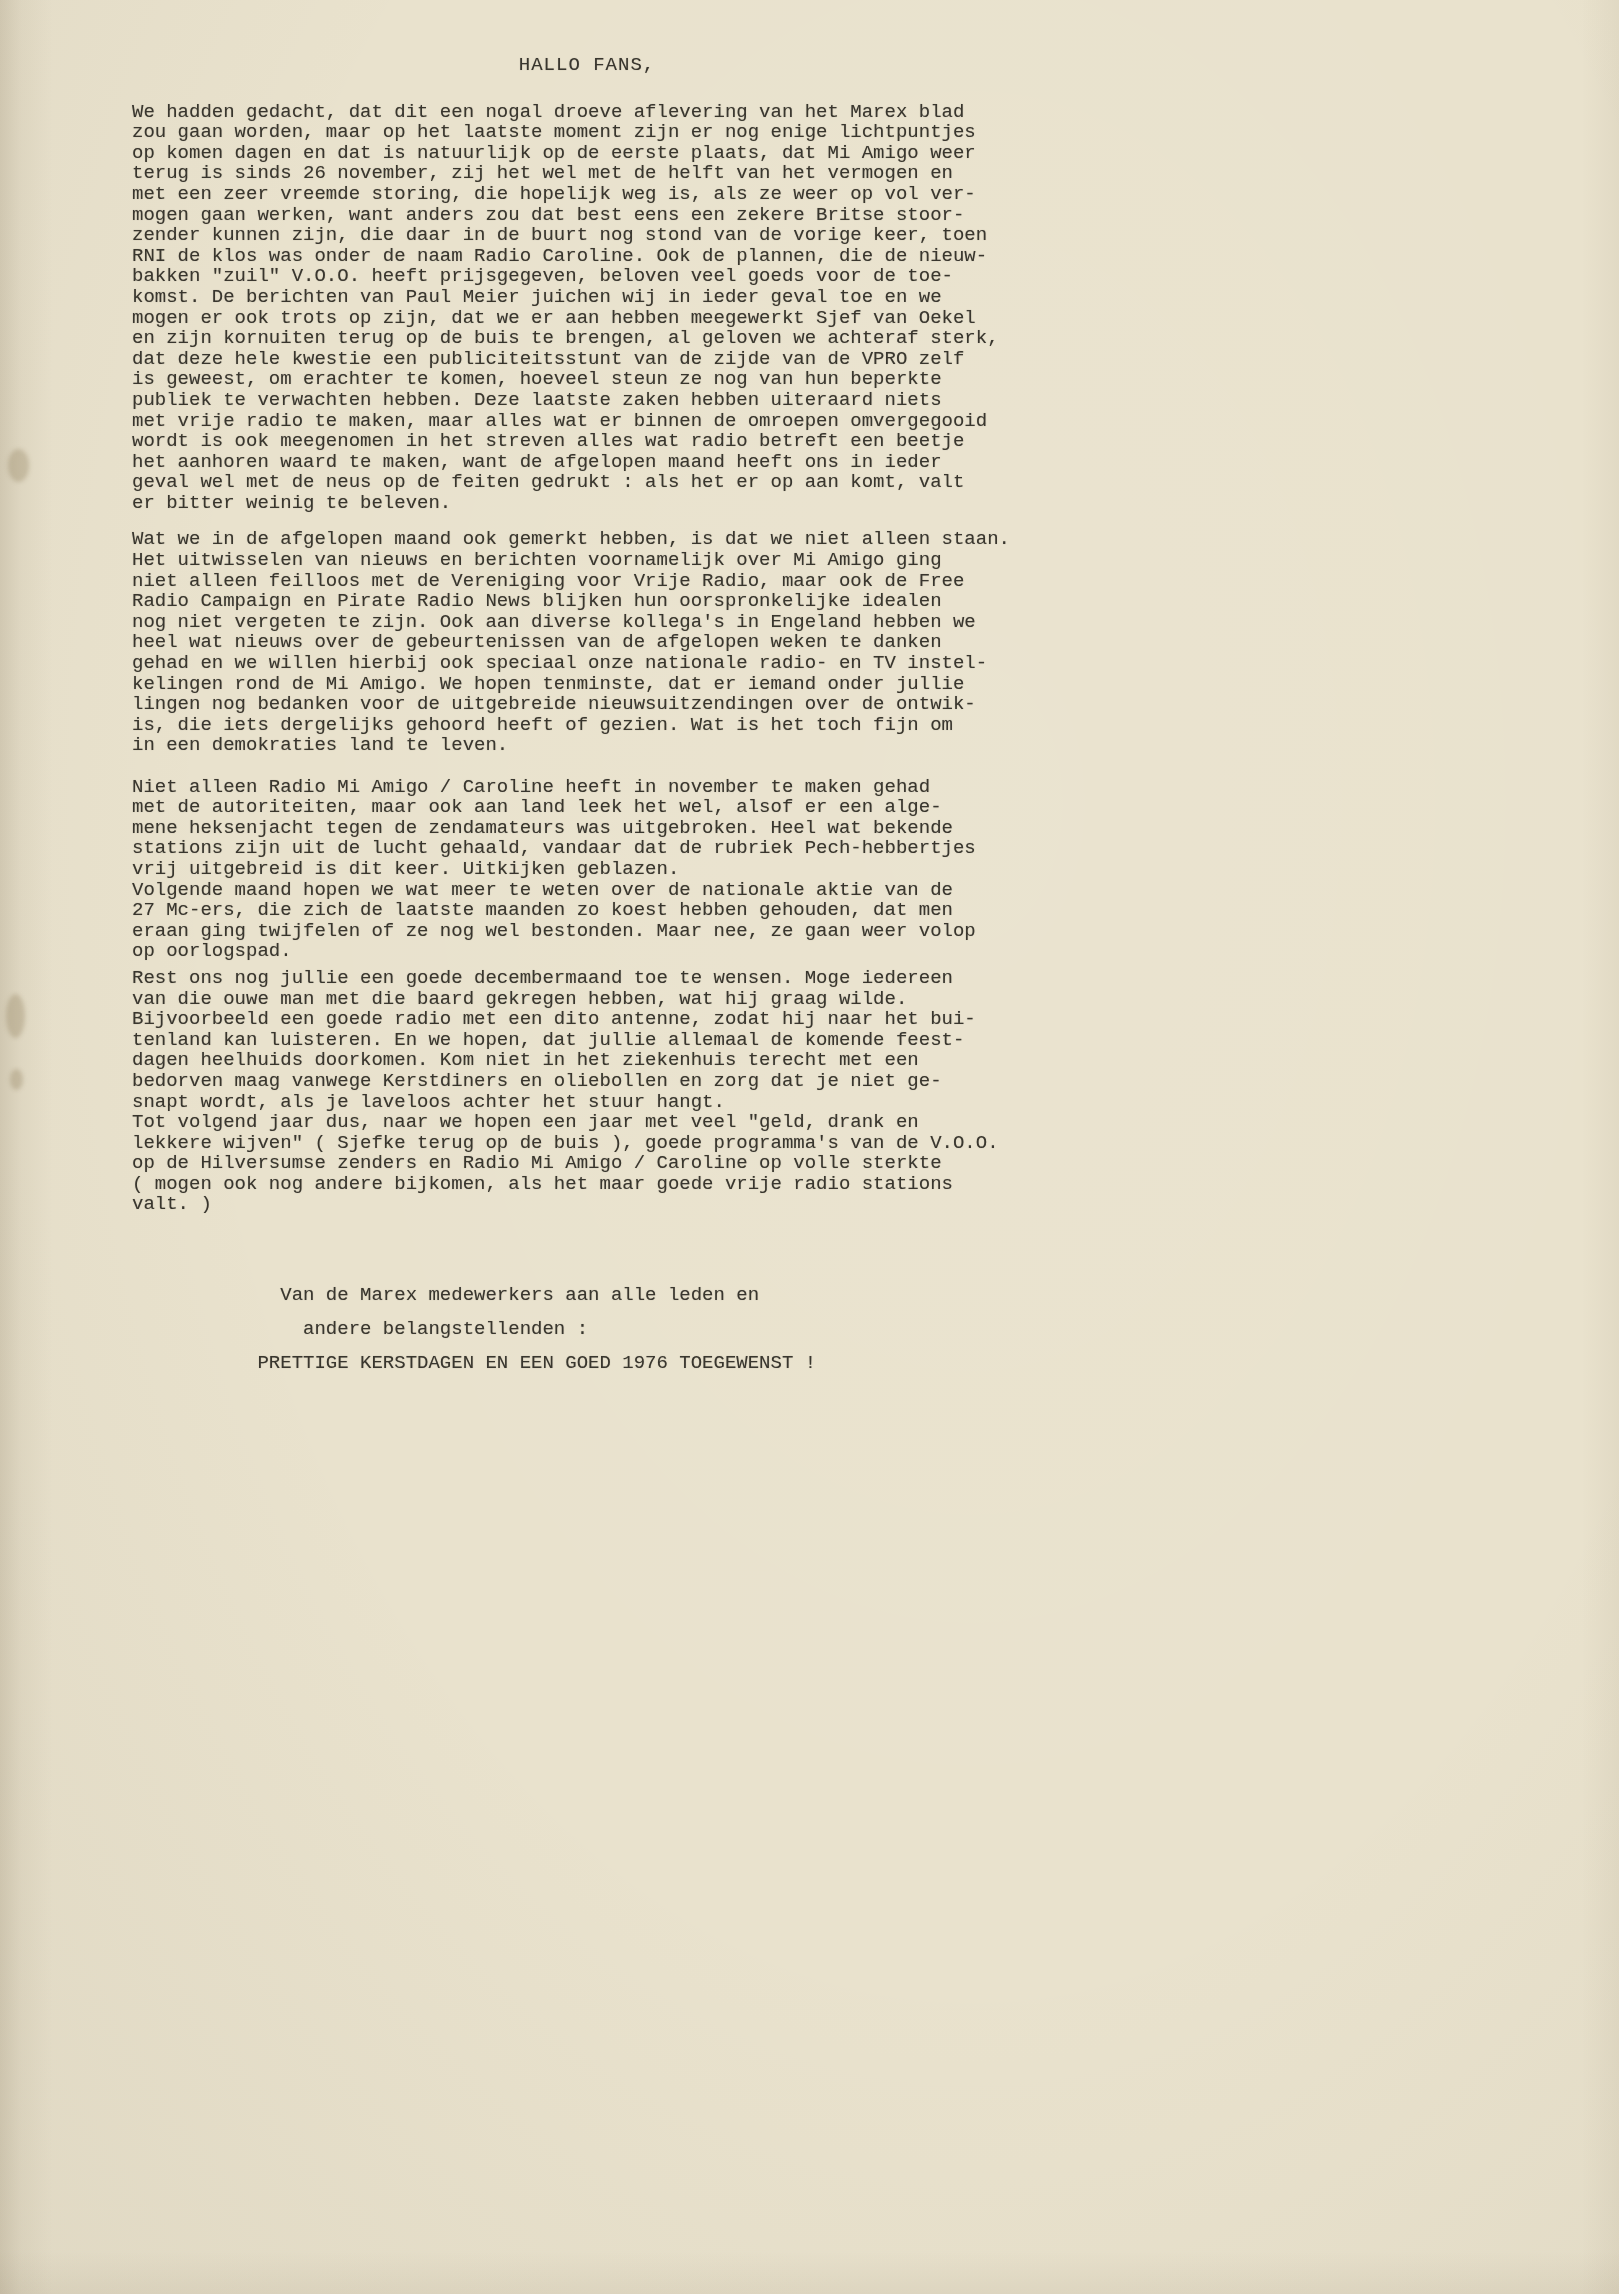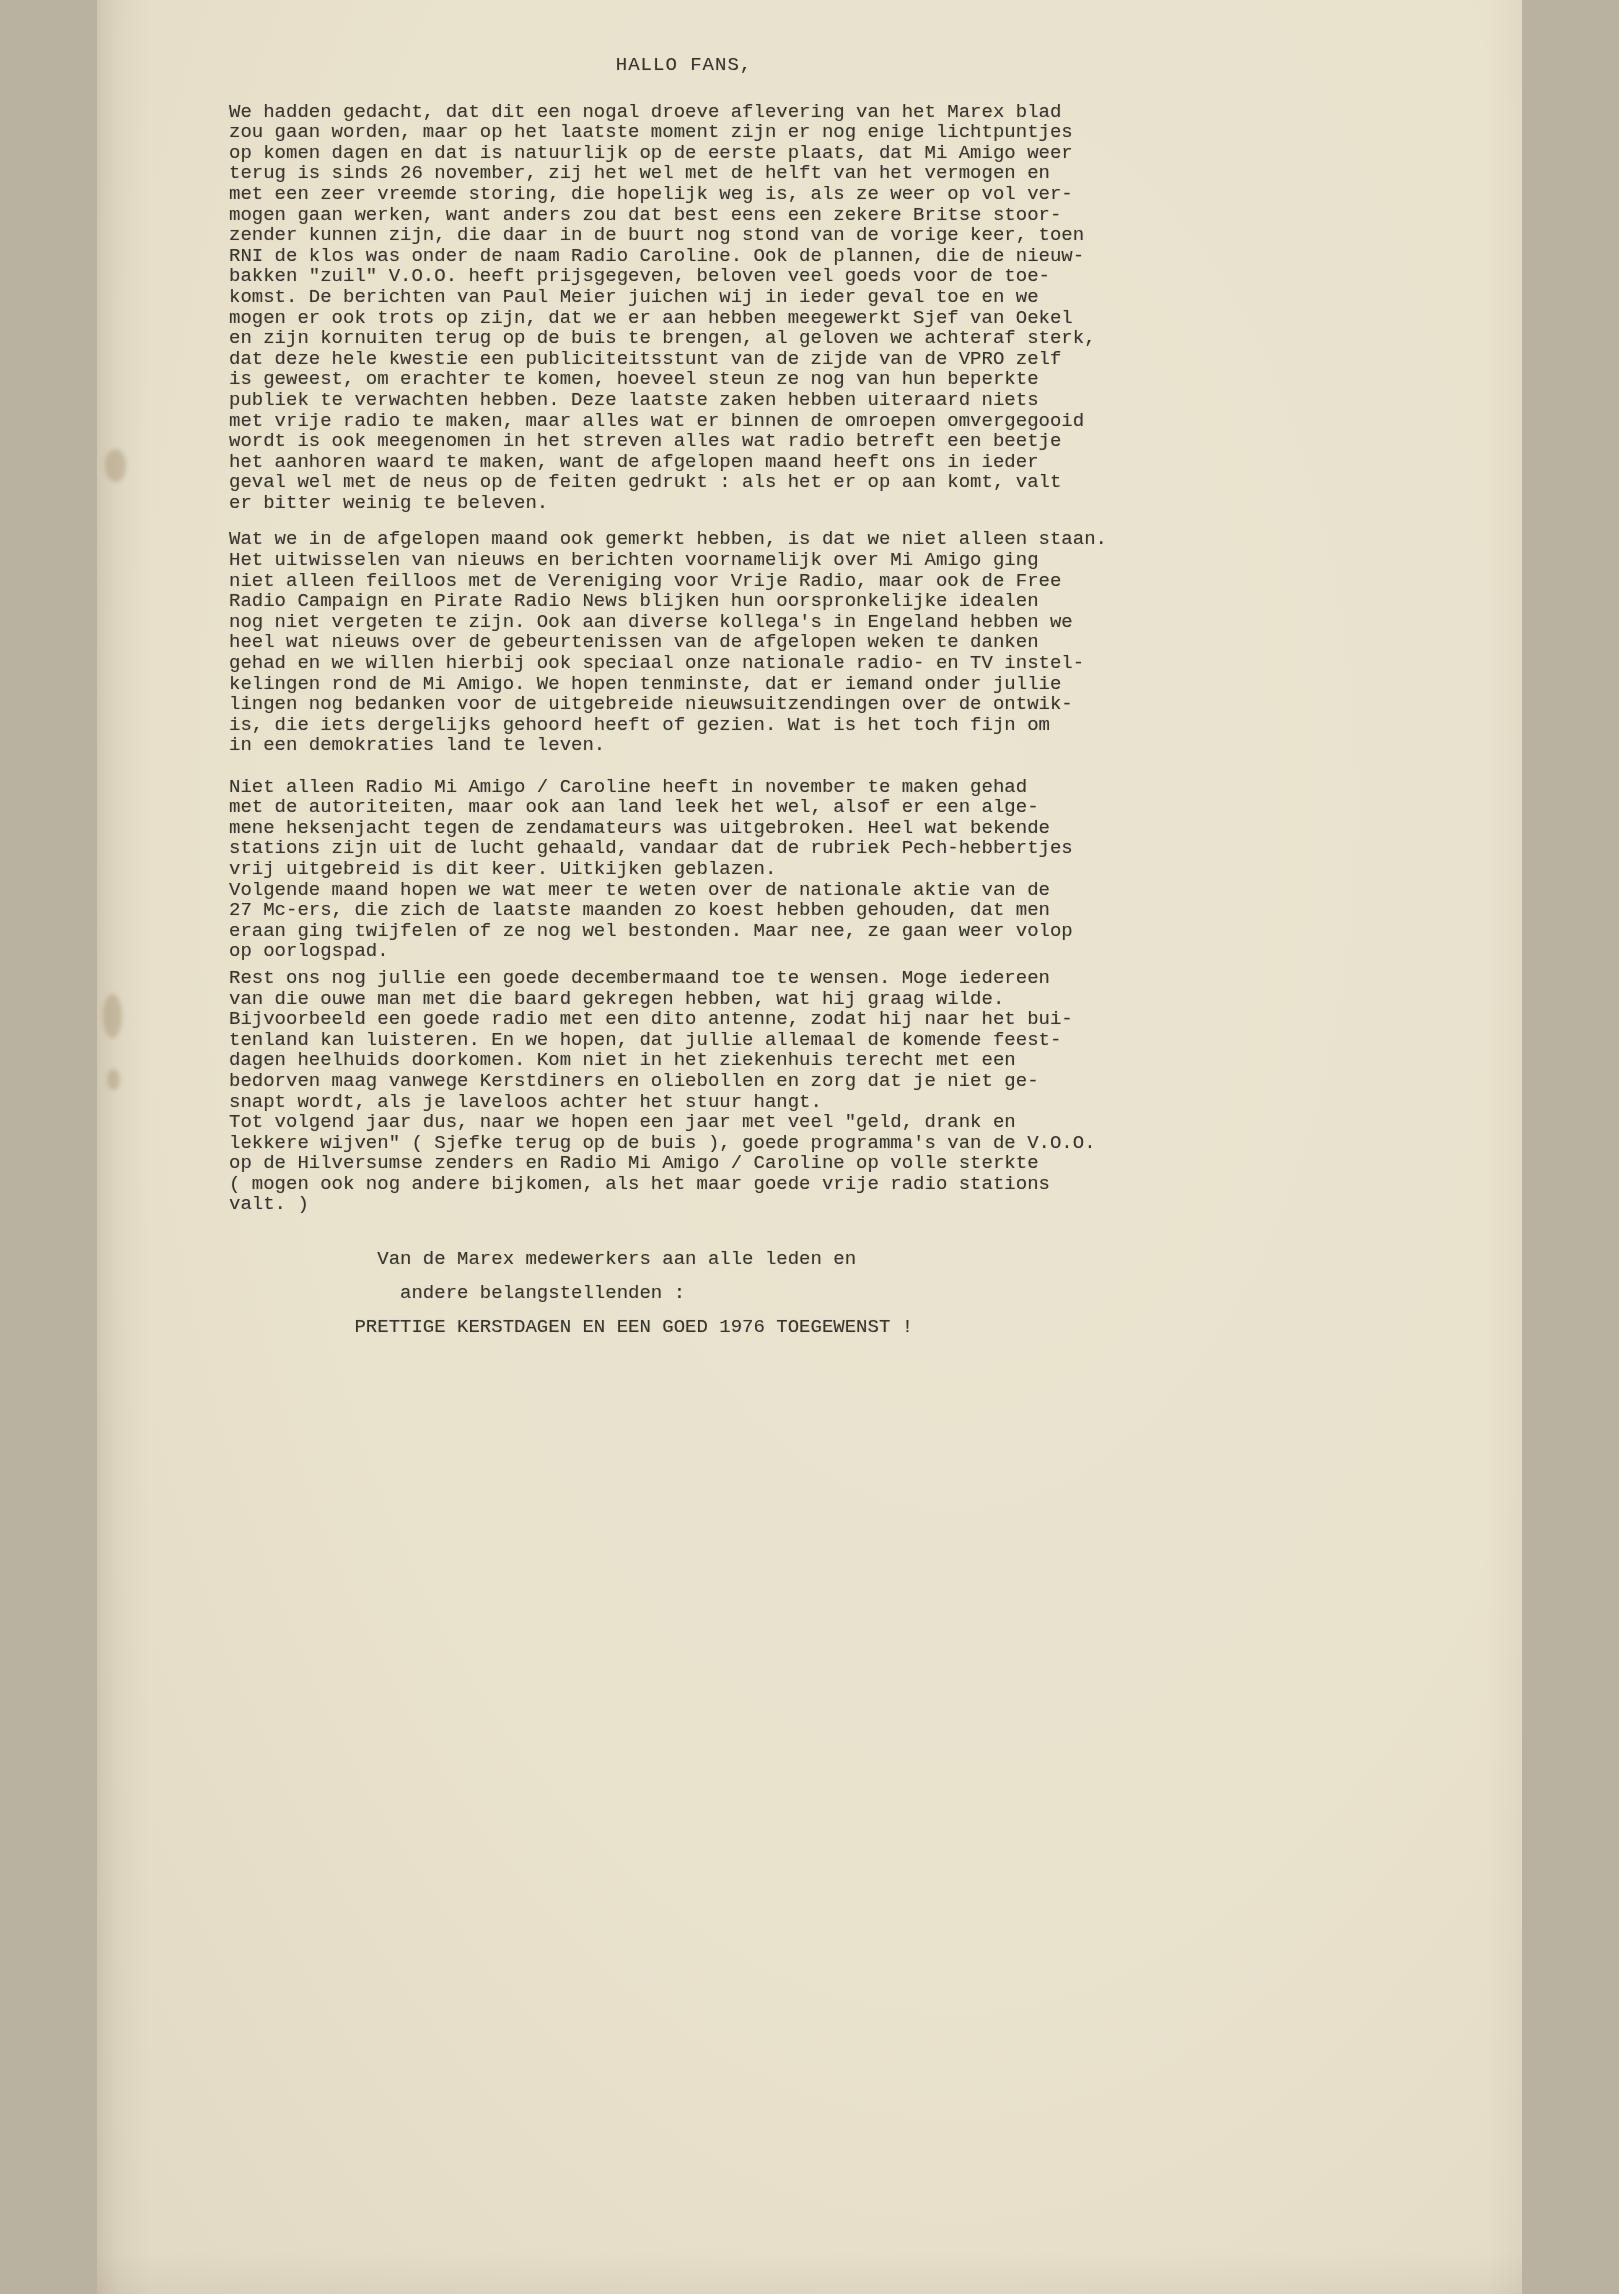--- a/index.html
+++ b/index.html
@@ -9,7 +9,7 @@
   }
   .page {
     position: relative;
-    width: 1425px;
+    width: 1619px;
     height: 2294px;
     margin: 0 auto;
     overflow: hidden;

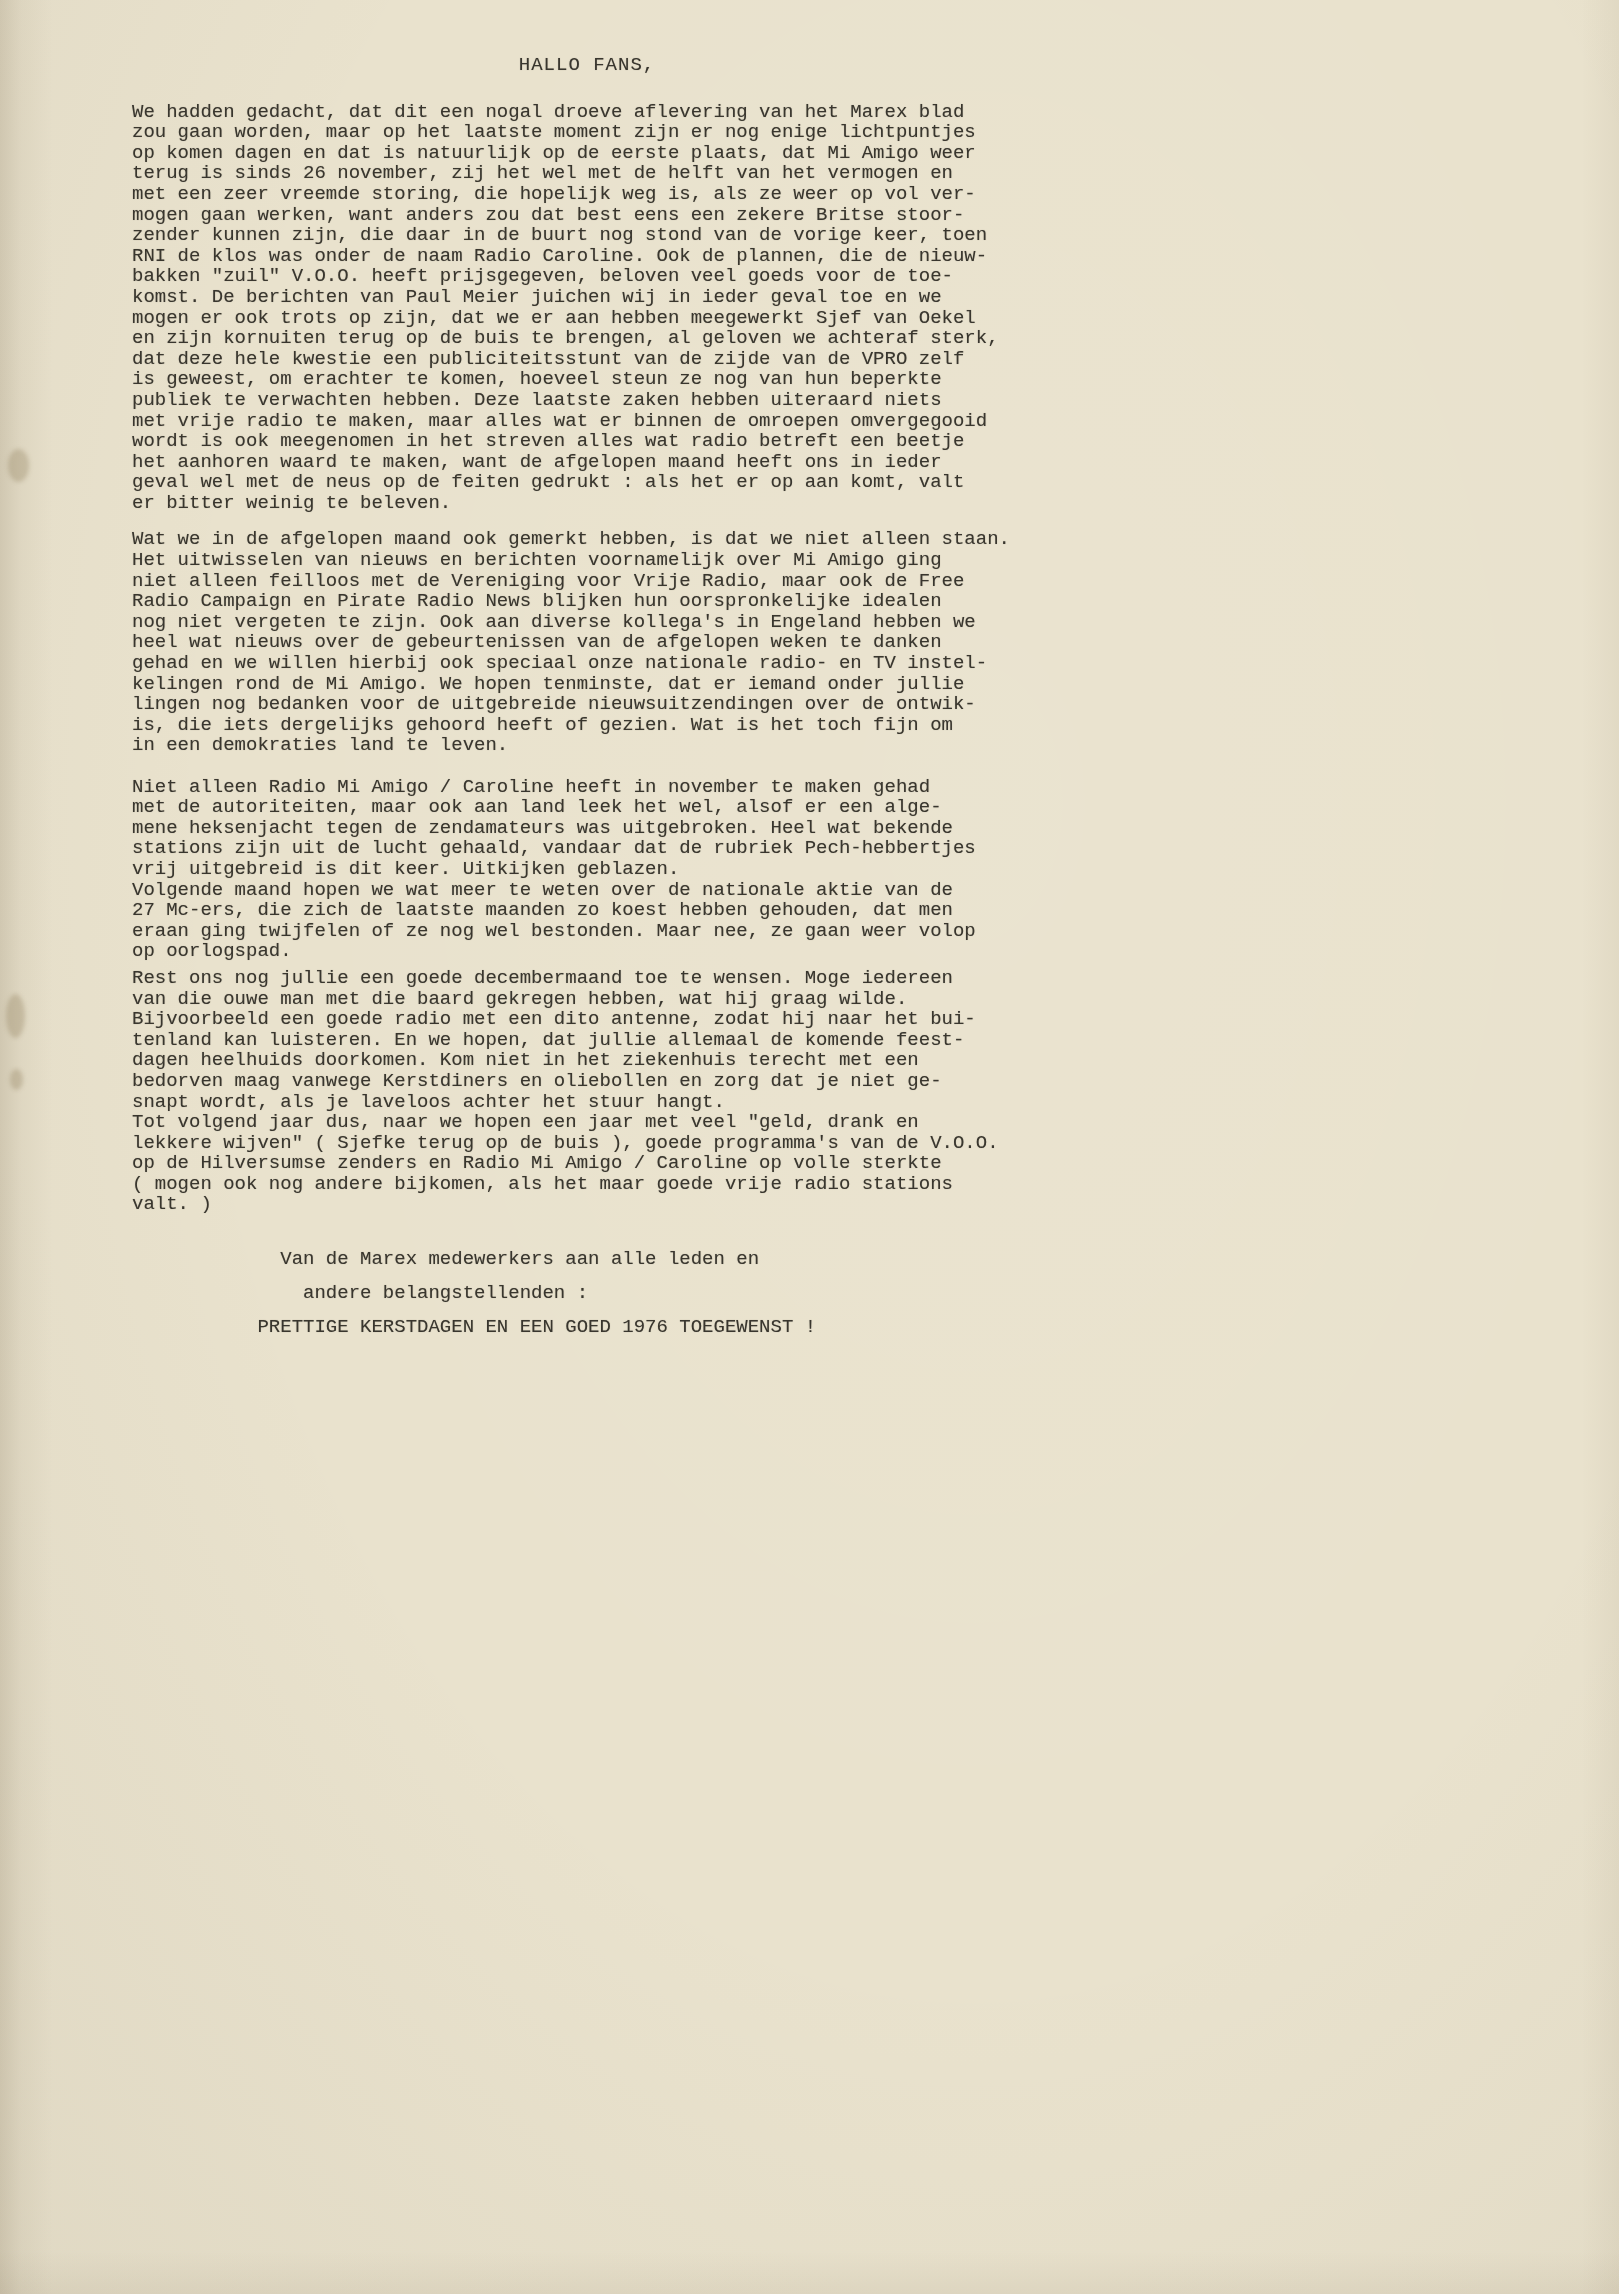--- a/index.html
+++ b/index.html
@@ -122,7 +122,7 @@
           <div class="line">( mogen ook nog andere bijkomen, als het maar goede vrije radio stations</div>
           <div class="line">valt. )</div>
         </div>
-        <div class="block block-closing" style="margin-top: 27px;">
+        <div class="block block-closing" style="margin-top: 63px;">
           <div class="line">             Van de Marex medewerkers aan alle leden en</div>
           <div class="line">               andere belangstellenden :</div>
           <div class="line">           PRETTIGE KERSTDAGEN EN EEN GOED 1976 TOEGEWENST !</div>

